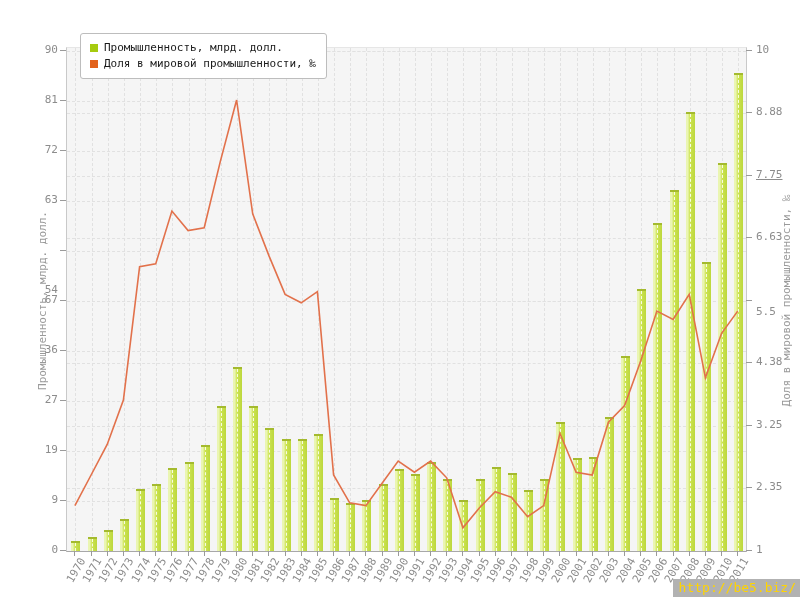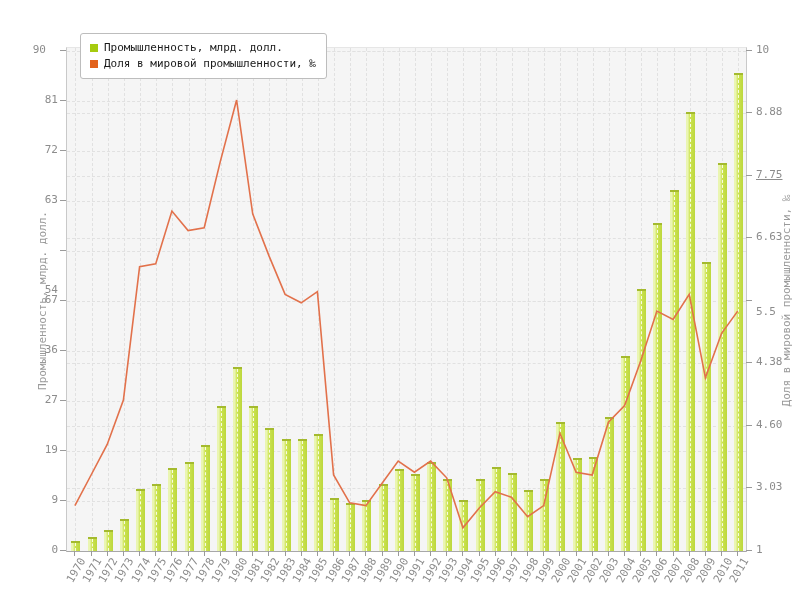--- a/index.html
+++ b/index.html
@@ -267,7 +267,7 @@
       <div class="tickmark" style="left: 60px; top: 99.5px; width: 6px; height: 1px;"></div>
       <div class="ticklab lt" style="left: 24px; top: 94px;">81</div>
       <div class="tickmark" style="left: 60px; top: 49.5px; width: 6px; height: 1px;"></div>
-      <div class="ticklab lt" style="left: 12px; top: 44px;">90</div>
+      <div class="ticklab lt" style="left: 24px; top: 44px;">90</div>
       <div class="tickmark" style="left: 746px; top: 549.5px; width: 6px; height: 1px;"></div>
       <div class="ticklab rt" style="left: 756px; top: 544px;">1</div>
       <div class="tickmark" style="left: 746px; top: 486.722px; width: 6px; height: 1px;"></div>

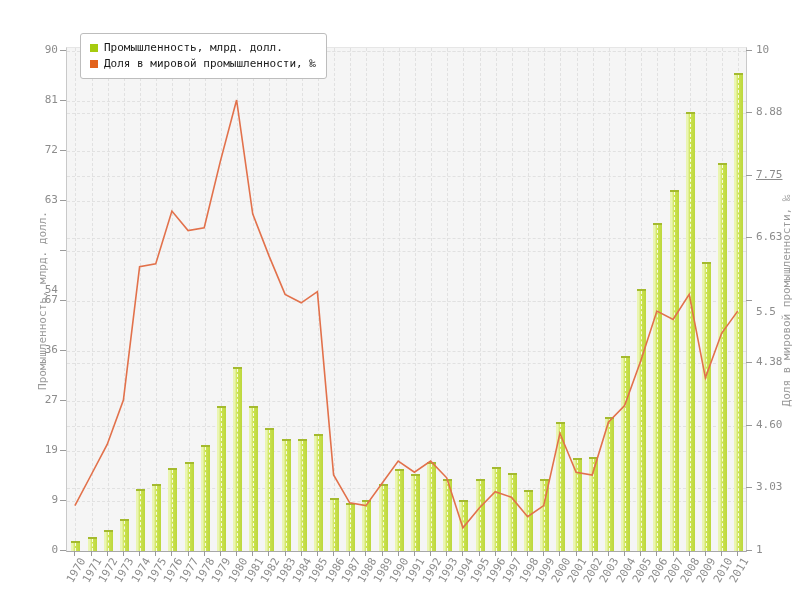--- a/index.html
+++ b/index.html
@@ -273,7 +273,7 @@
       <div class="tickmark" style="left: 746px; top: 486.722px; width: 6px; height: 1px;"></div>
       <div class="ticklab rt" style="left: 756px; top: 481.222px;">3.03</div>
       <div class="tickmark" style="left: 746px; top: 424.5px; width: 6px; height: 1px;"></div>
-      <div class="ticklab rt" style="left: 756px; top: 419px;">4.60</div>
+      <div class="ticklab rt" style="left: 756px; top: 419px;">3.25</div>
       <div class="tickmark" style="left: 746px; top: 361.722px; width: 6px; height: 1px;"></div>
       <div class="ticklab rt" style="left: 756px; top: 356.222px;">4.38</div>
       <div class="tickmark" style="left: 746px; top: 299.5px; width: 6px; height: 1px;"></div>

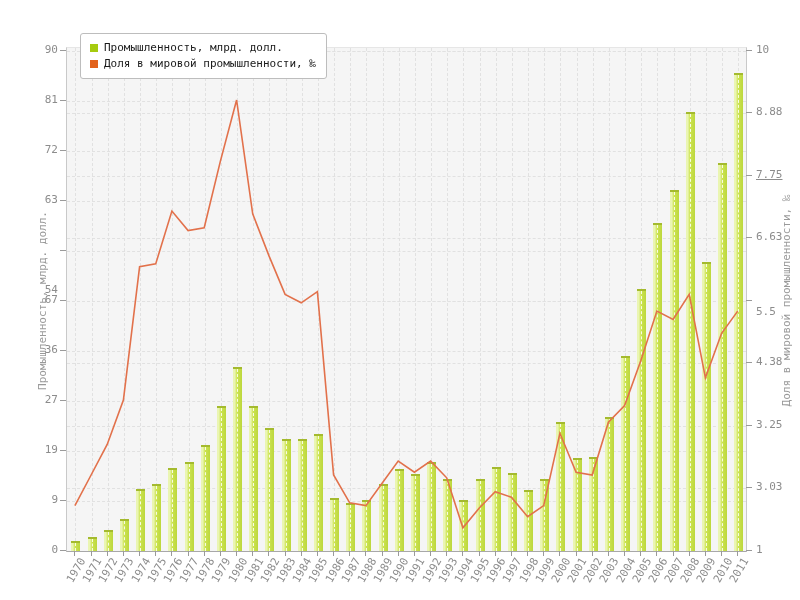--- a/index.html
+++ b/index.html
@@ -271,7 +271,7 @@
       <div class="tickmark" style="left: 746px; top: 549.5px; width: 6px; height: 1px;"></div>
       <div class="ticklab rt" style="left: 756px; top: 544px;">1</div>
       <div class="tickmark" style="left: 746px; top: 486.722px; width: 6px; height: 1px;"></div>
-      <div class="ticklab rt" style="left: 756px; top: 481.222px;">3.03</div>
+      <div class="ticklab rt" style="left: 756px; top: 481.222px;">2.35</div>
       <div class="tickmark" style="left: 746px; top: 424.5px; width: 6px; height: 1px;"></div>
       <div class="ticklab rt" style="left: 756px; top: 419px;">3.25</div>
       <div class="tickmark" style="left: 746px; top: 361.722px; width: 6px; height: 1px;"></div>

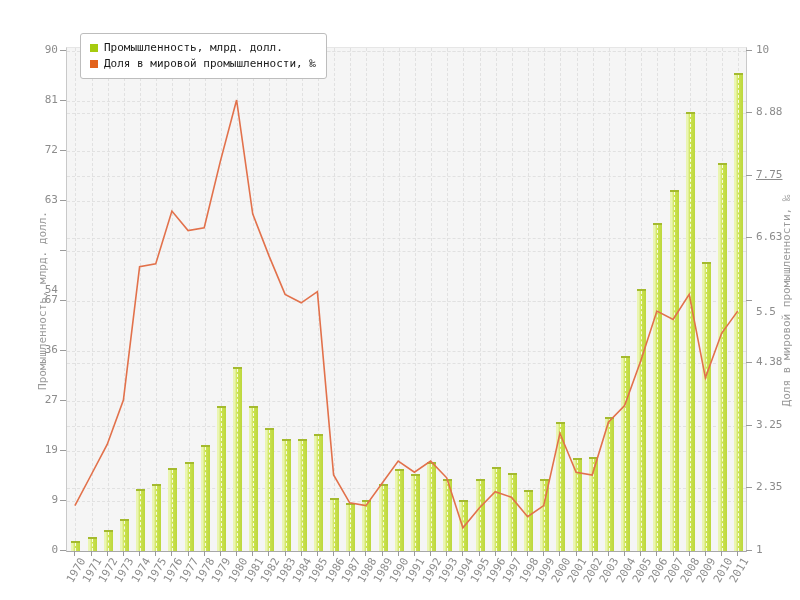--- a/index.html
+++ b/index.html
@@ -372,6 +372,7 @@
       <div class="xlab" style="left: 708.725px; top: 556px;">2011</div>
     </div>
 
+  <a class="watermark" href="#">http://be5.biz/</a>
 </div>
 
 </body></html>

